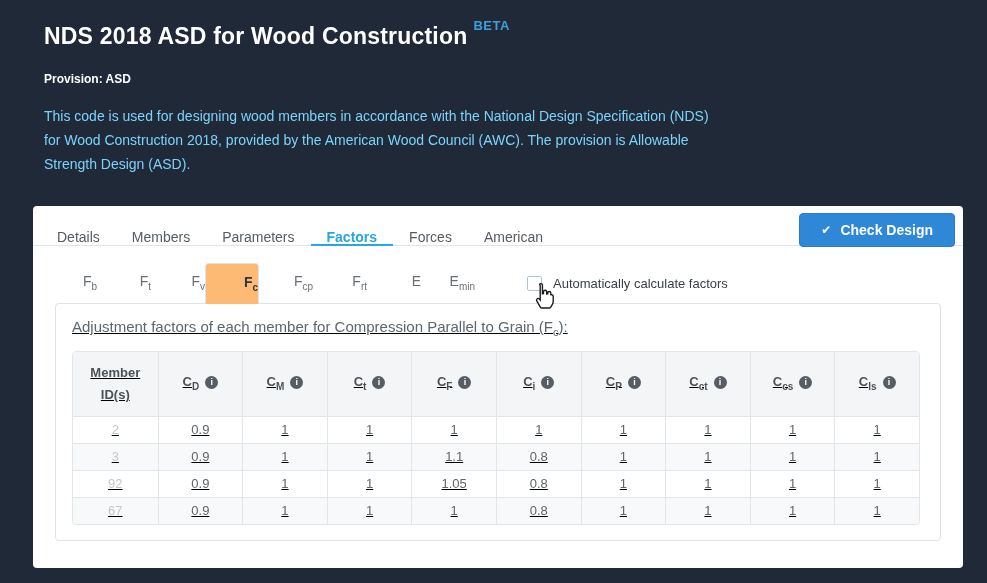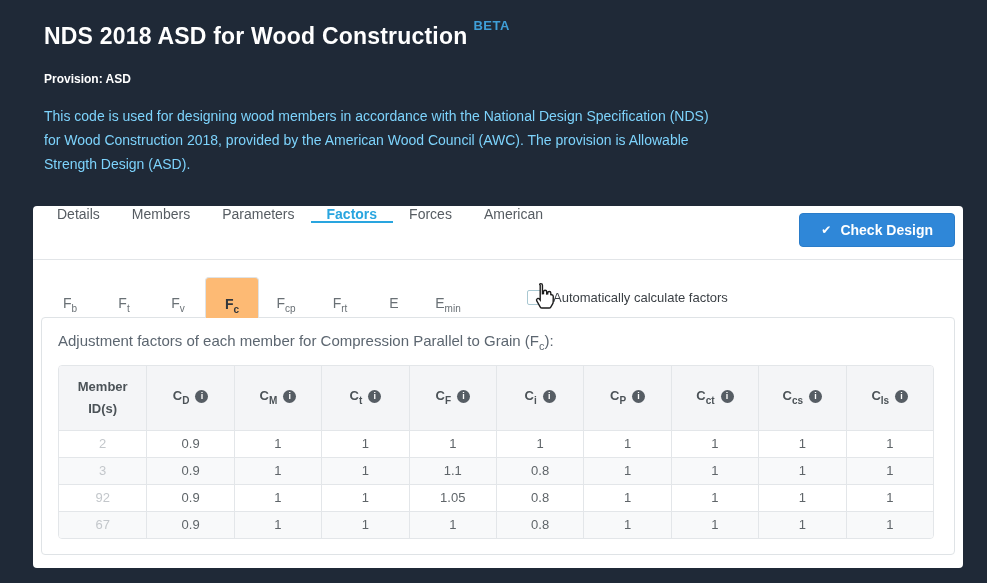--- a/index.html
+++ b/index.html
@@ -23,8 +23,8 @@
   }
   
   .tabs-row {
-    position:relative; height:54px; border-bottom:1px solid #e2e5e8;
-    display:flex; align-items:flex-start; padding-left:8px;
+    position:relative; height:40px; border-bottom:1px solid #e2e5e8;
+    display:flex; align-items:flex-end; padding-left:8px;
   }
   .tab {
     padding:0 16px; font-size:14px; color:#565c62; display:flex; align-items:center;

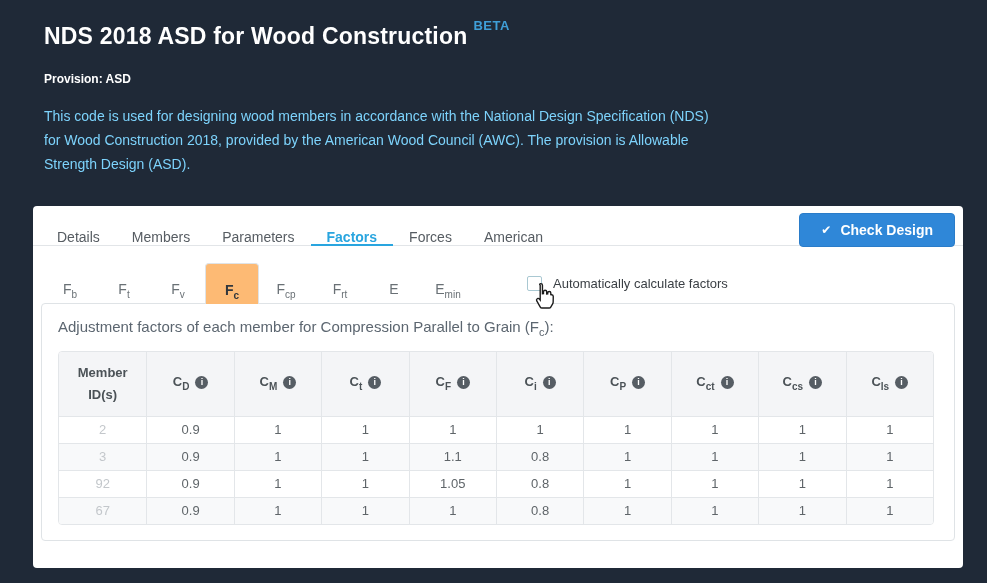--- a/index.html
+++ b/index.html
@@ -45,8 +45,8 @@
   
   .factor-row { display:flex; height:40px; margin-top:17px; padding-left:10px; position:relative; z-index:2; }
   .ftab {
-    width:54px; text-align:center; font-size:14px; color:#697075;
-    line-height:53px; cursor:pointer;
+    width:54px; text-align:right; font-size:14px; color:#697075;
+    line-height:36px; cursor:pointer;
   }
   .ftab sub { font-size:10px; }
   .ftab.active {

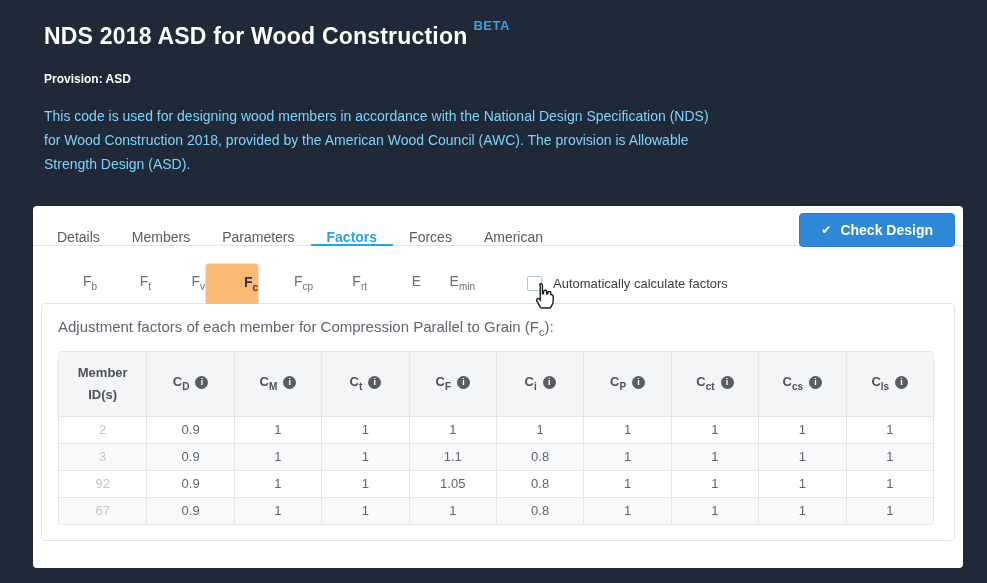--- a/index.html
+++ b/index.html
@@ -61,8 +61,9 @@
   .auto-calc .lbl { font-size:13px; color:#3a3f44; }
   
   .panel {
-    margin:0 8px; height:238px; border:1px solid #dfe3e6; border-radius:4px;
+    margin:0 22px; height:238px; border:1px solid #dfe3e6; border-radius:4px;
     background:#fff;
+    text-decoration:underline;
   }
   .panel-heading { padding:14px 16px 10px; font-size:15px; color:#5c6670; }
   .panel-heading sub { font-size:11px; }

